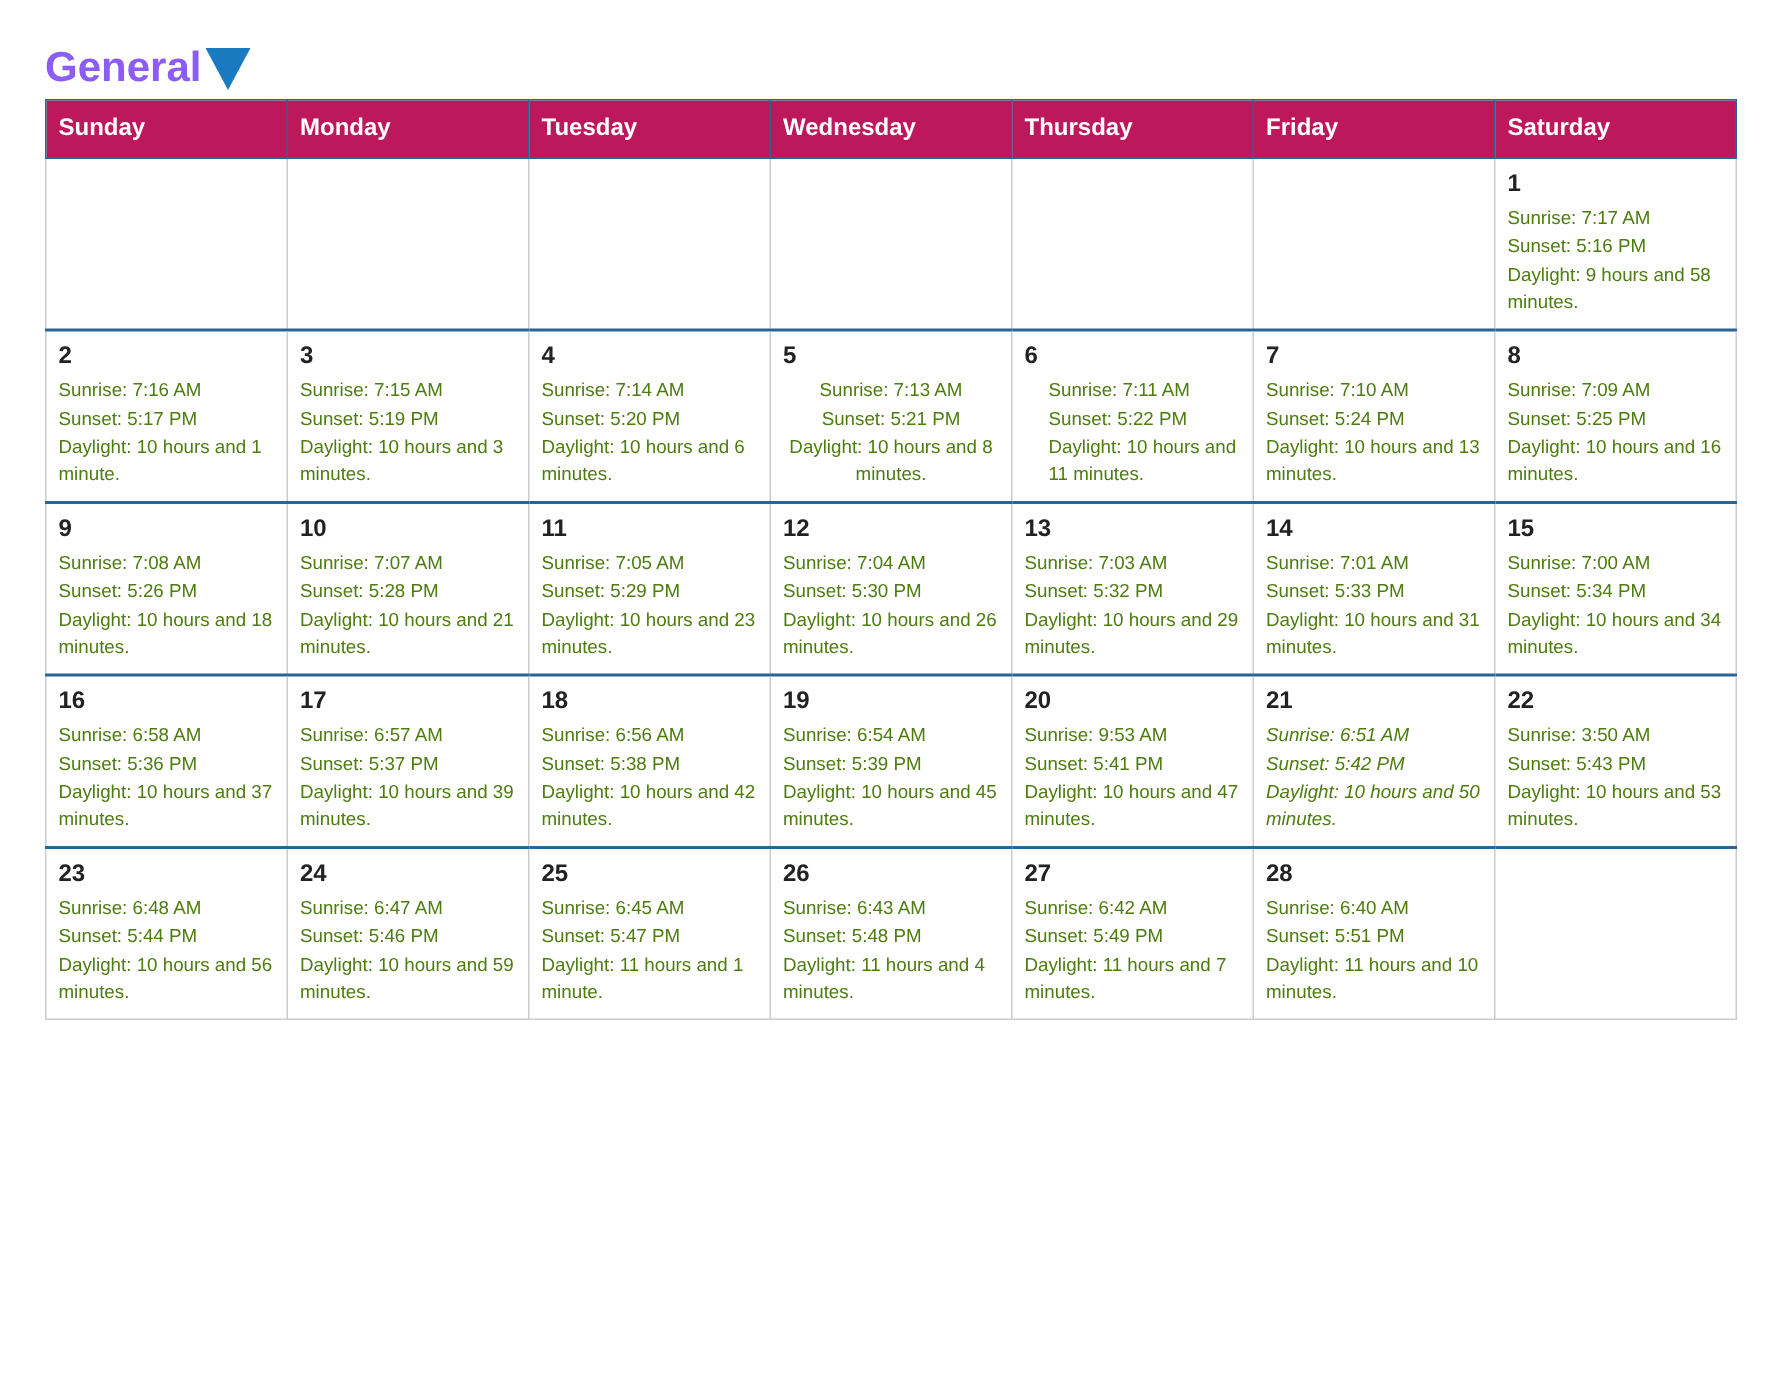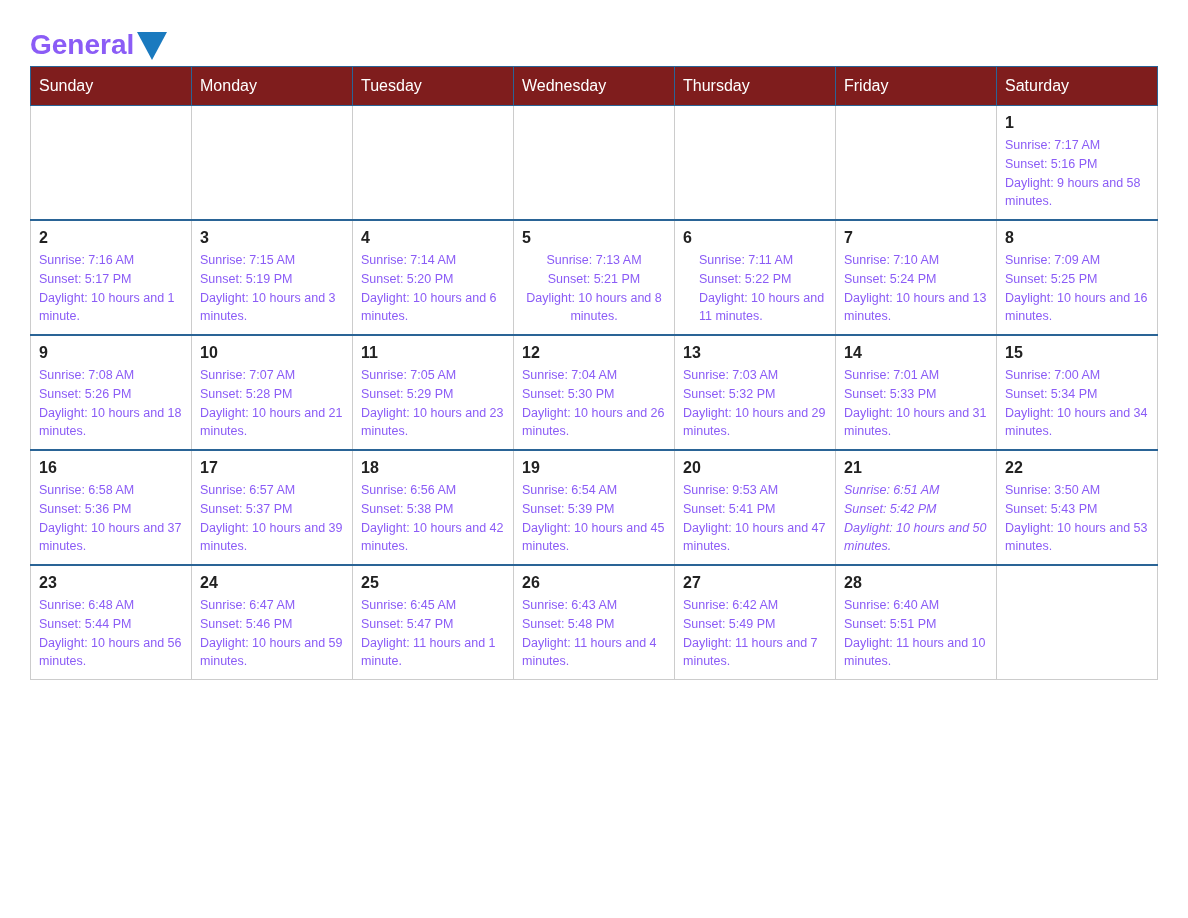--- a/index.html
+++ b/index.html
@@ -52,10 +52,10 @@
       margin-top: 10px;
     }
     .calendar th {
-      background-color: #7f1d1d;
+      background-color: #be185d;
       color: #fff;
       font-size: 16px;
-      font-weight: normal;
+      font-weight: bold;
       padding: 10px 8px;
       text-align: left;
       border: 1px solid #2a6496;

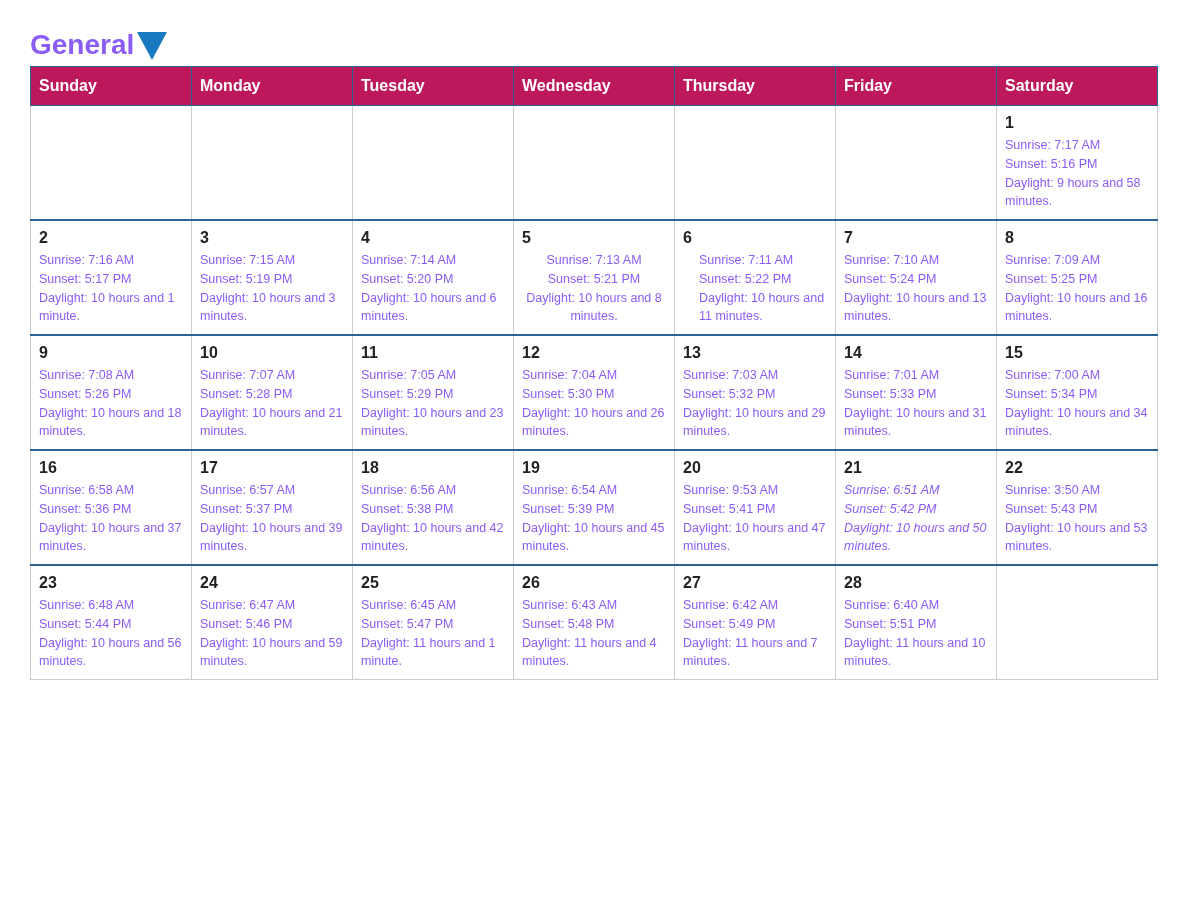--- a/index.html
+++ b/index.html
@@ -81,7 +81,7 @@
     }
     .day-info {
       font-size: 12.5px;
-      color: #8b5cf6;
+      color: #4d7c0f;
       line-height: 1.5;
     }
     .row-border td {

